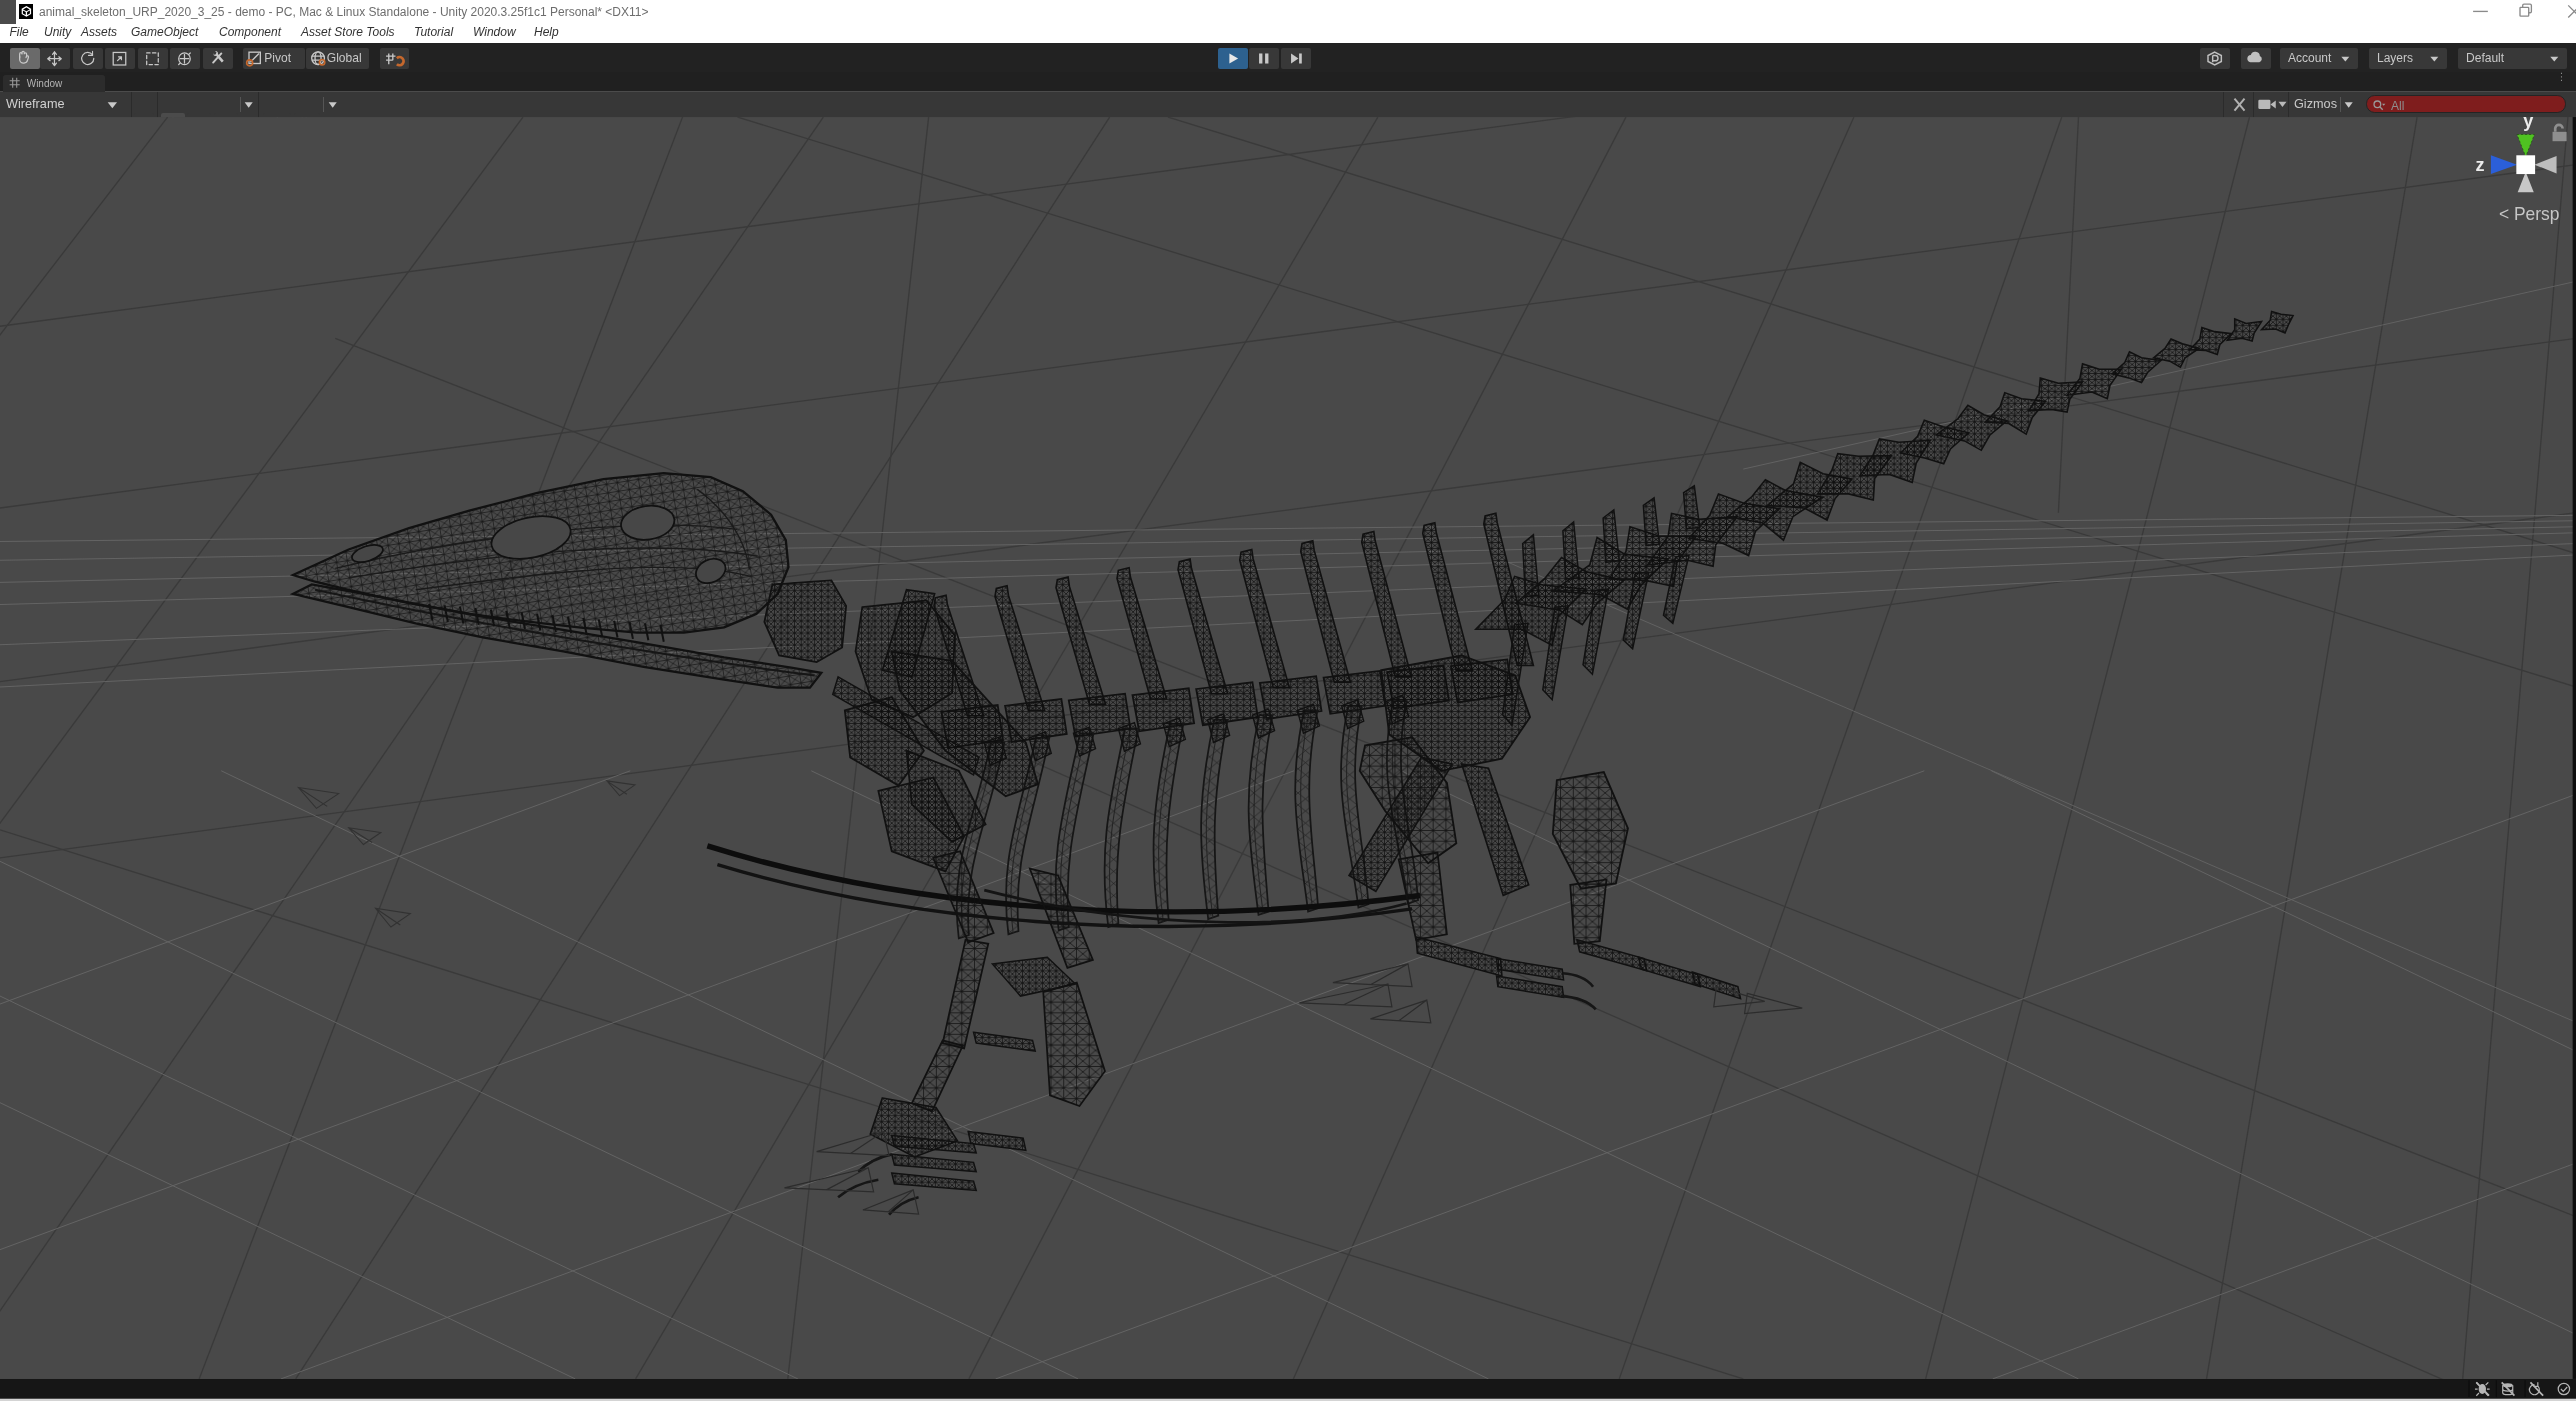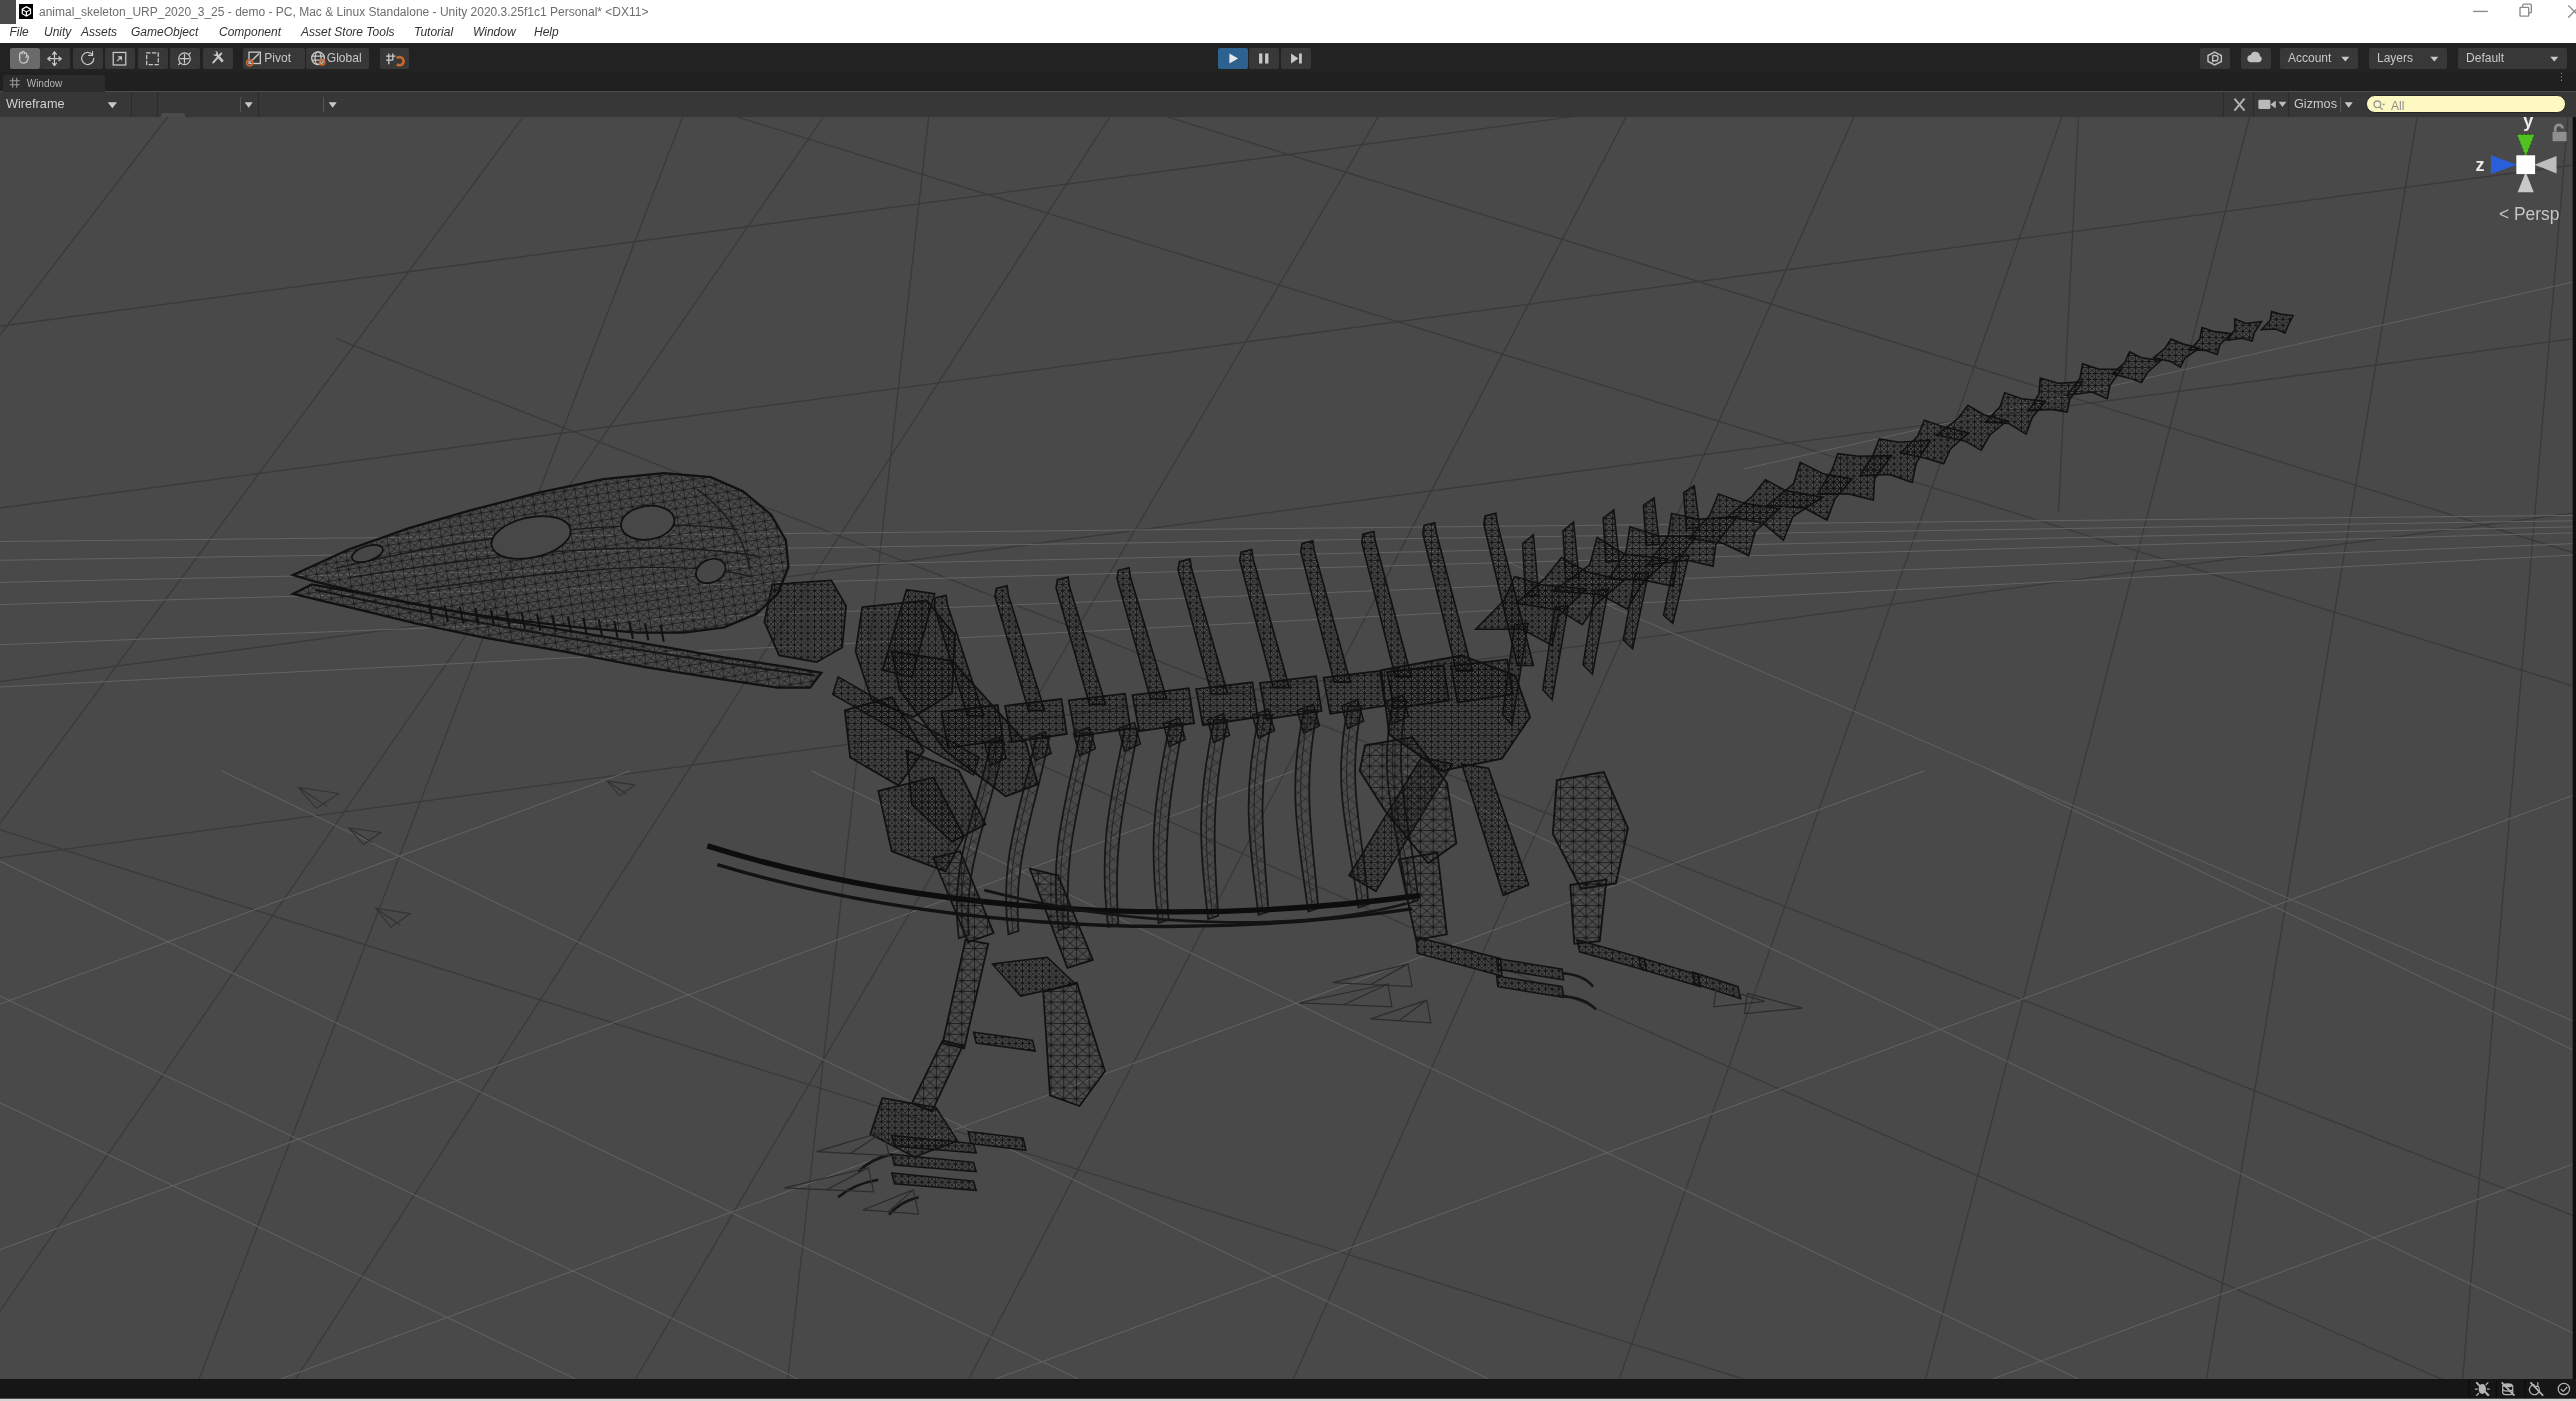--- a/index.html
+++ b/index.html
@@ -228,7 +228,7 @@
 <svg style="position:absolute;left:2344px;top:9.4px" width="9.4" height="7.4" viewBox="0 0 14 11">
       <polygon points="1,2 13,2 7,10" fill="#c9c9c9"></polygon>
     </svg>
-<div style="position:absolute;left:2366px;top:3px;width:200px;height:18px;background:#fef9c3;border:0.7px solid #242424;border-radius:8.7px">
+<div style="position:absolute;left:2366px;top:3px;width:200px;height:18px;background:#7f1d1d;border:0.7px solid #242424;border-radius:8.7px">
  <svg style="position:absolute;left:5.4px;top:3.4px" width="13.4" height="12" viewBox="0 0 20 18">
         <circle cx="8" cy="8" r="5" stroke="#9a9a9a" fill="none" stroke-width="2"></circle>
         <path d="M12 12 l4 4" stroke="#9a9a9a" stroke-width="2"></path>

